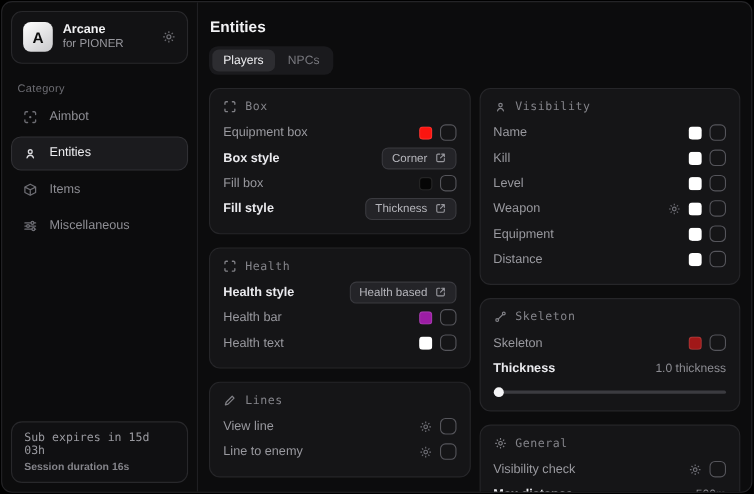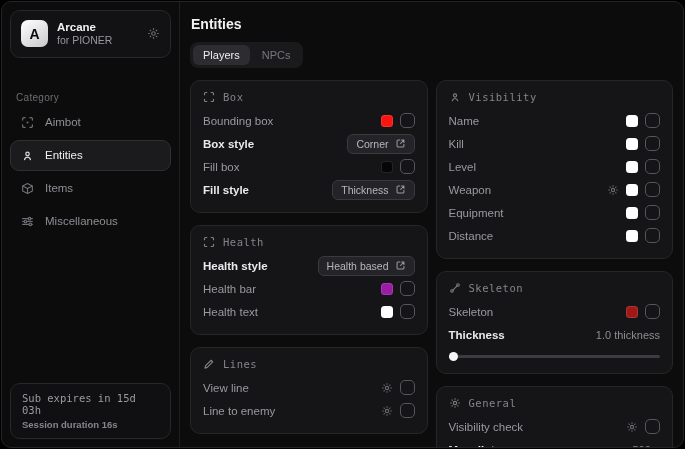--- a/index.html
+++ b/index.html
@@ -19,7 +19,7 @@
   .brand-sub { color:#97979d; font-size:10.5px; }
   .brand-gear { color:#6c6c72; display:flex; }
 
-  .category { color:#6d6d73; font-size:10px; margin:26px 0 4px 14px; letter-spacing:.3px; }
+  .category { color:#6d6d73; font-size:10px; margin:10px 0 4px 14px; letter-spacing:.3px; }
   .nav { padding:0 8px; display:flex; flex-direction:column; gap:2px; }
   .nav-item { display:flex; align-items:center; gap:11px; padding:8px 10px; border-radius:9px;
     color:#8e8e94; font-size:11.5px; border:1px solid transparent; cursor:pointer; }

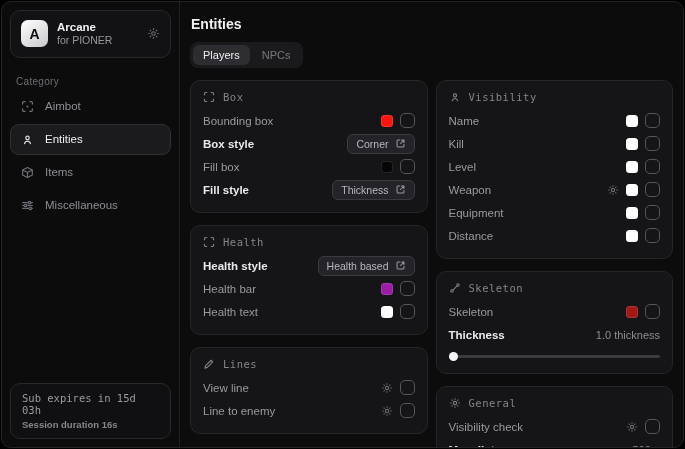--- a/index.html
+++ b/index.html
@@ -167,7 +167,7 @@
           </div>
 
           <div class="row">
-            <span class="row-label">Bounding box</span>
+            <span class="row-label">Equipment box</span>
             <span class="row-right">
               <span class="swatch" style="background-color: rgb(251, 21, 16);"></span>
               <span class="checkbox"></span>

